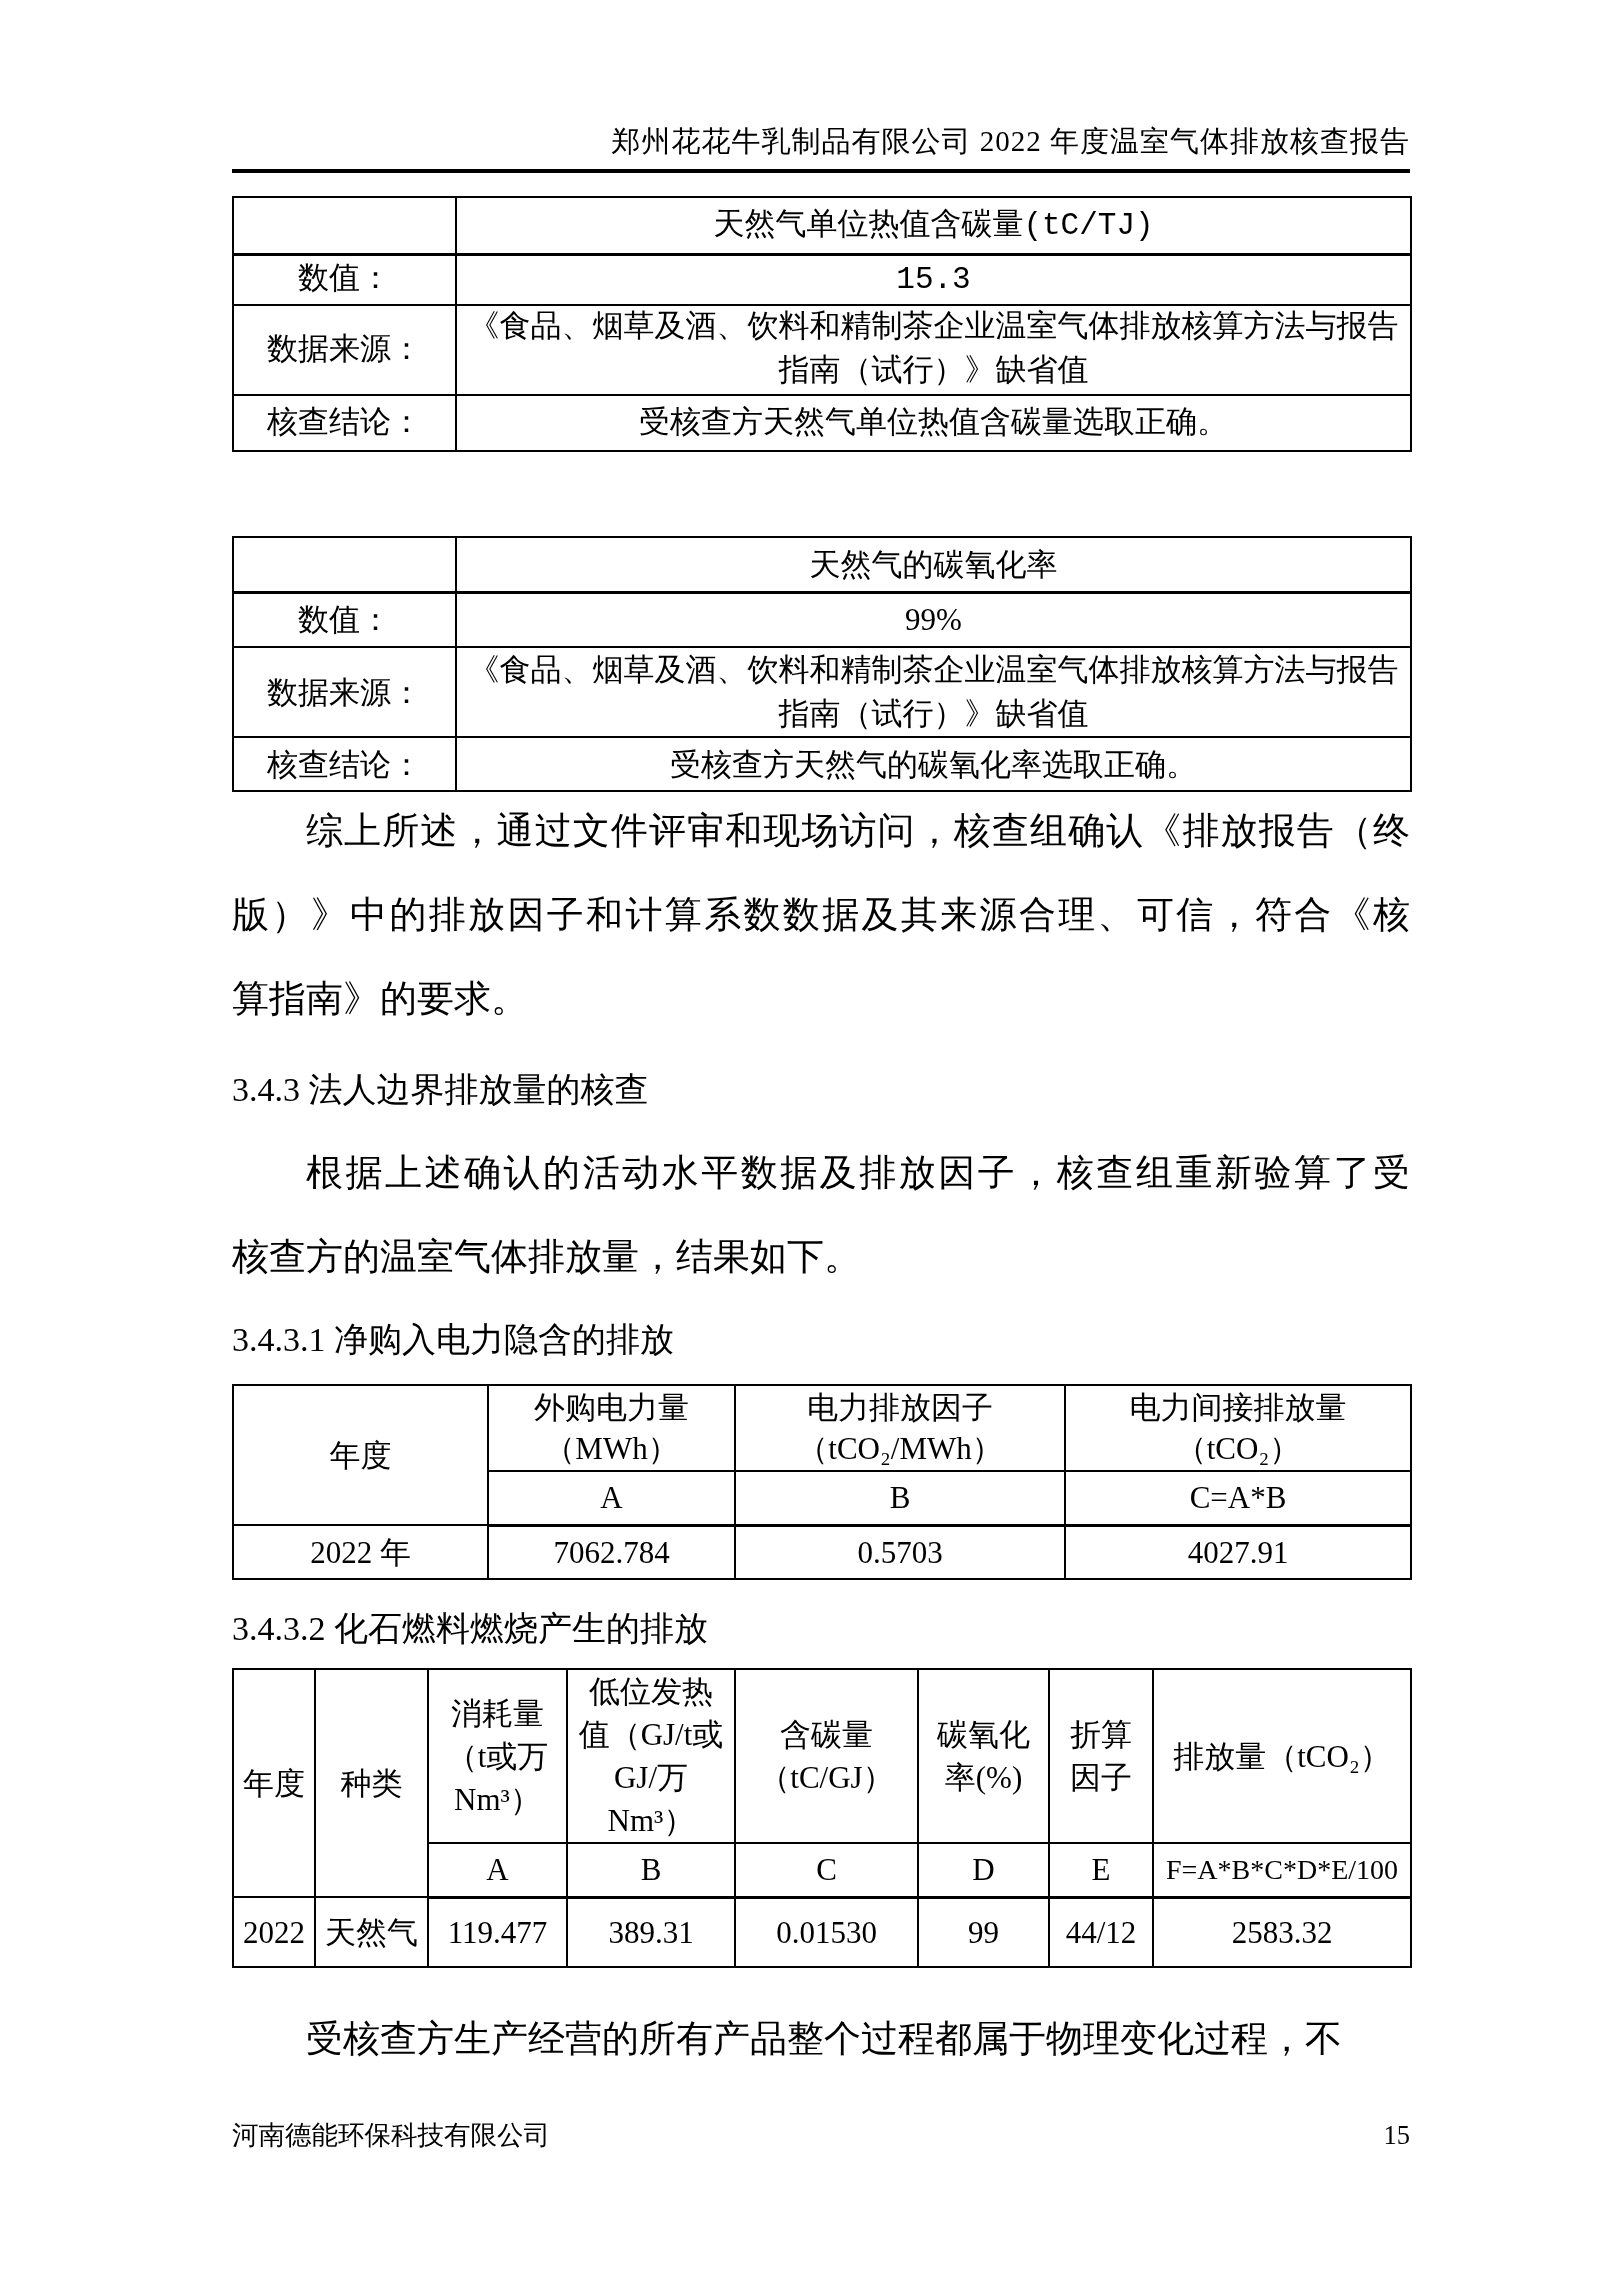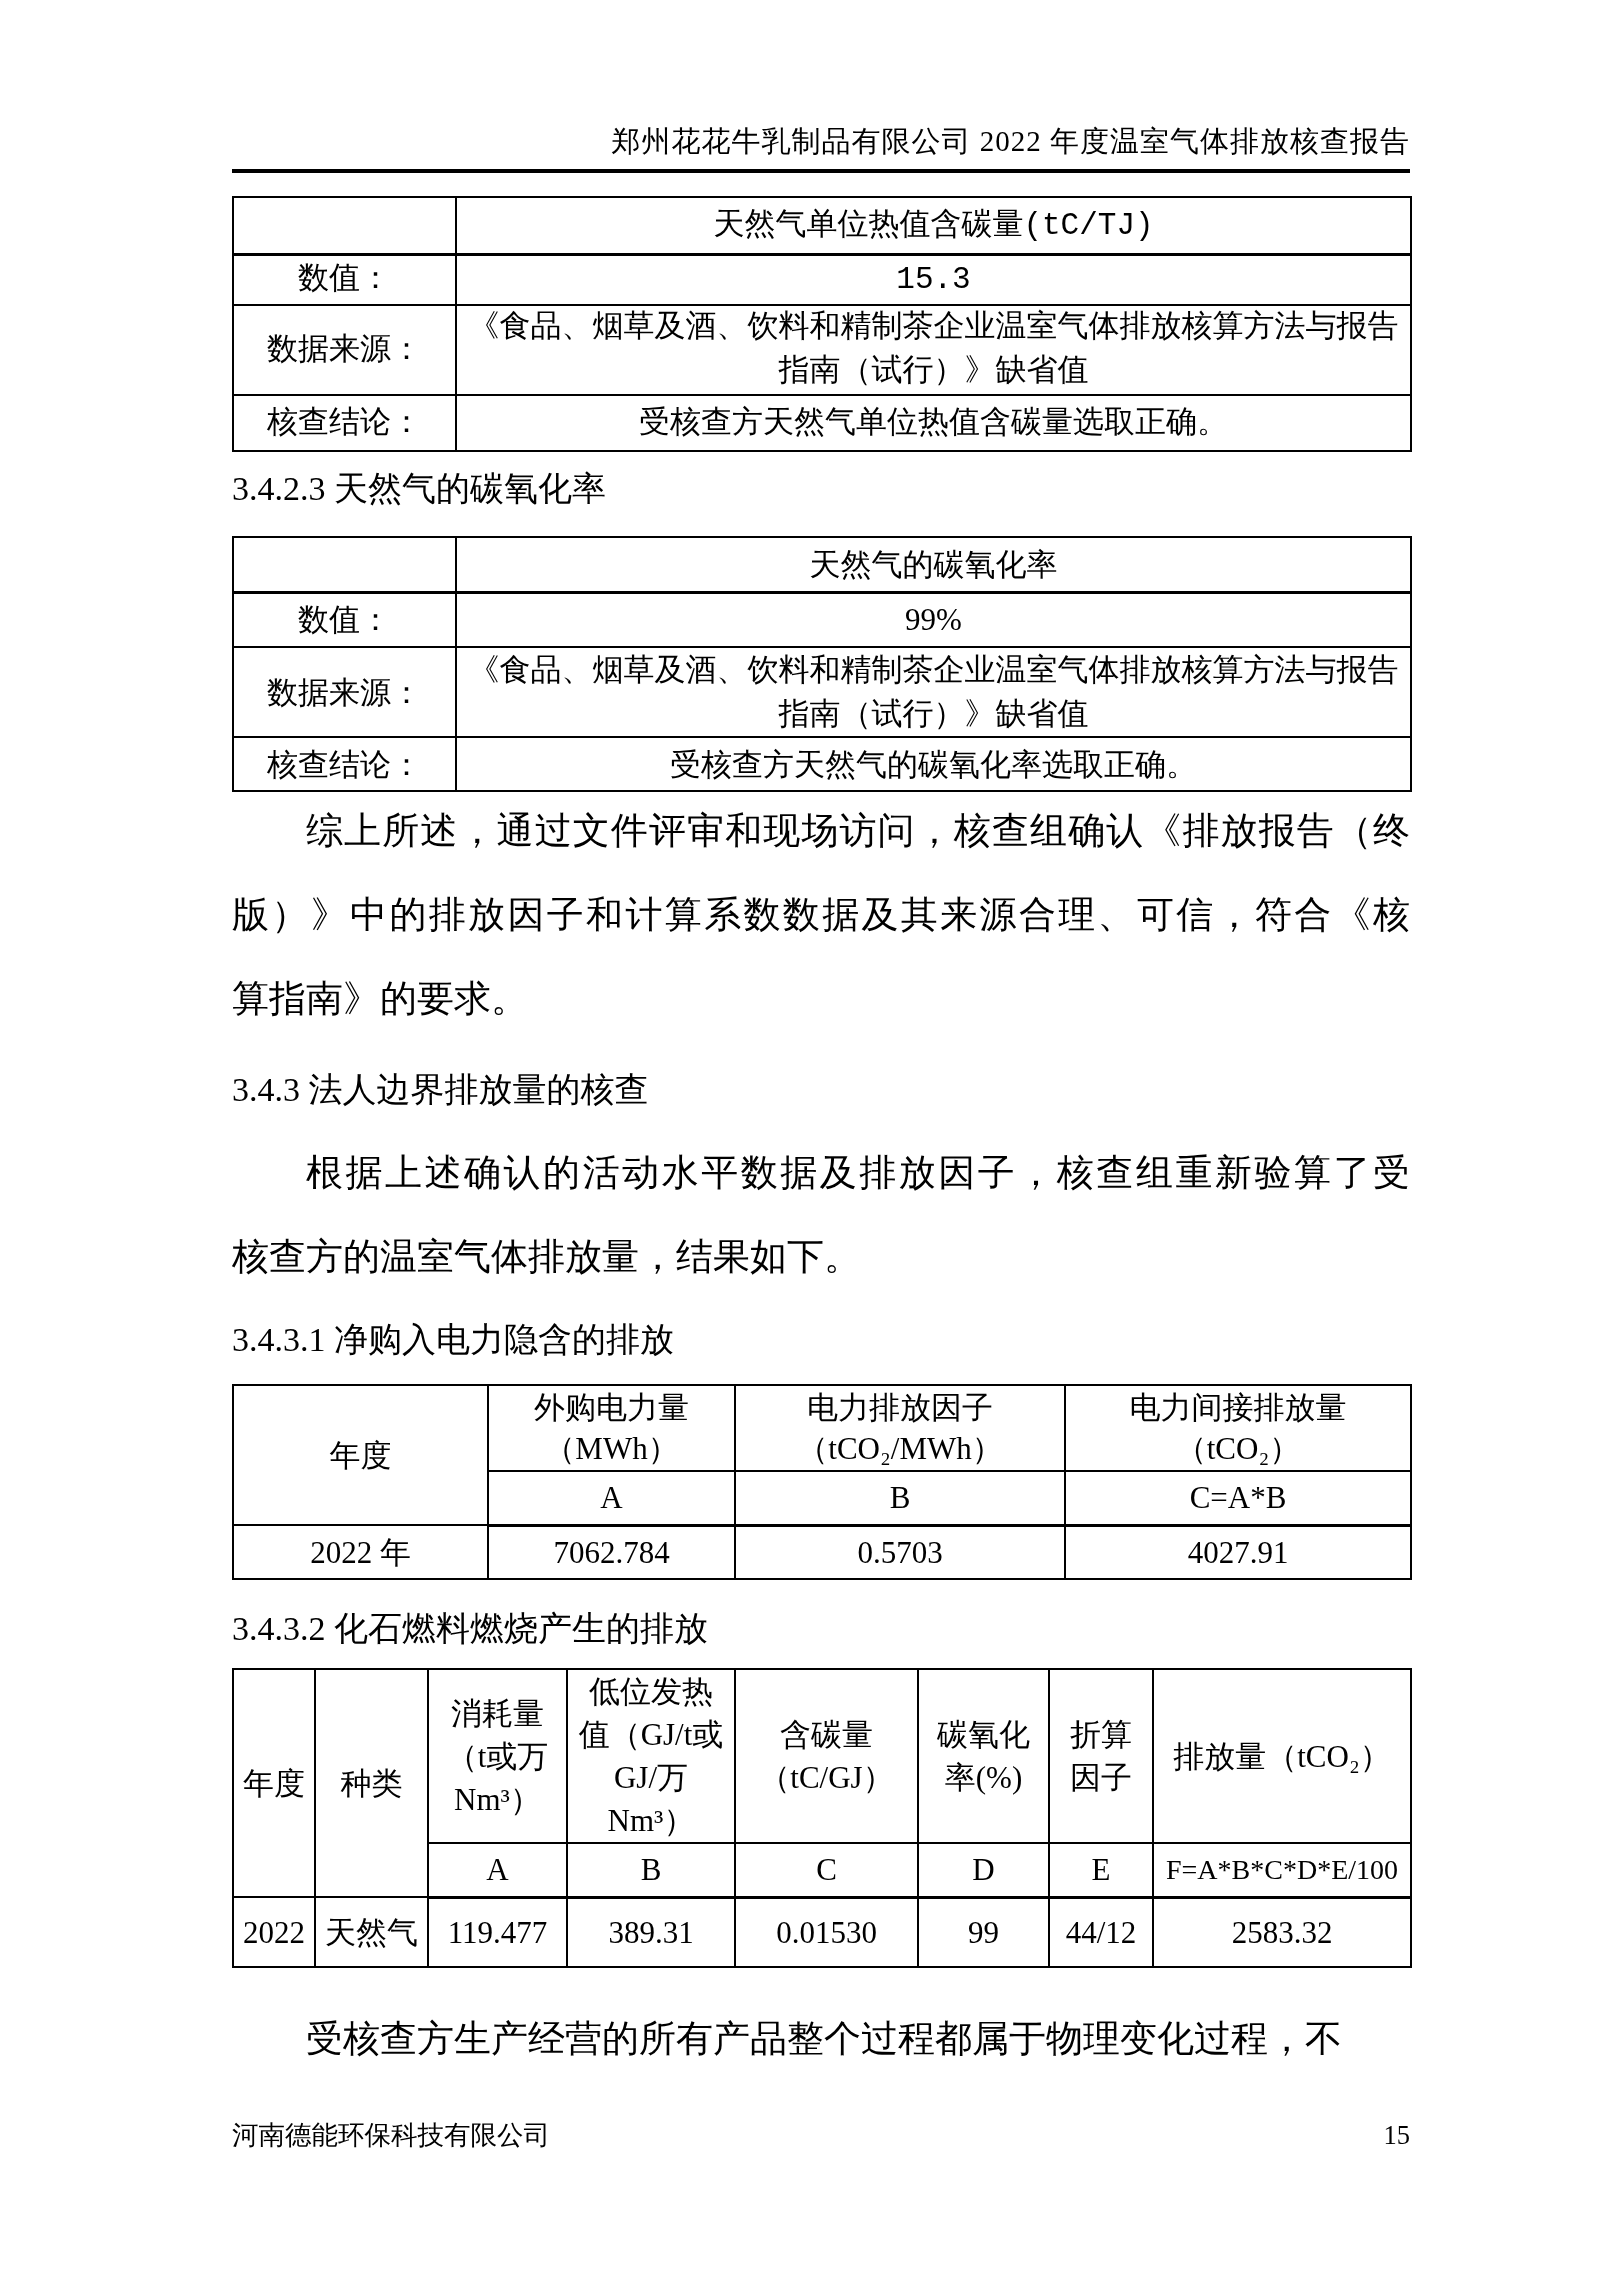--- a/index.html
+++ b/index.html
@@ -102,7 +102,6 @@
   </tbody>
     </table>
 
-  <div class="abs heading" style="top:469px;">3.4.2.3 天然气的碳氧化率</div>
 
   <table class="doc abs" style="top:536px;">
     <colgroup>

